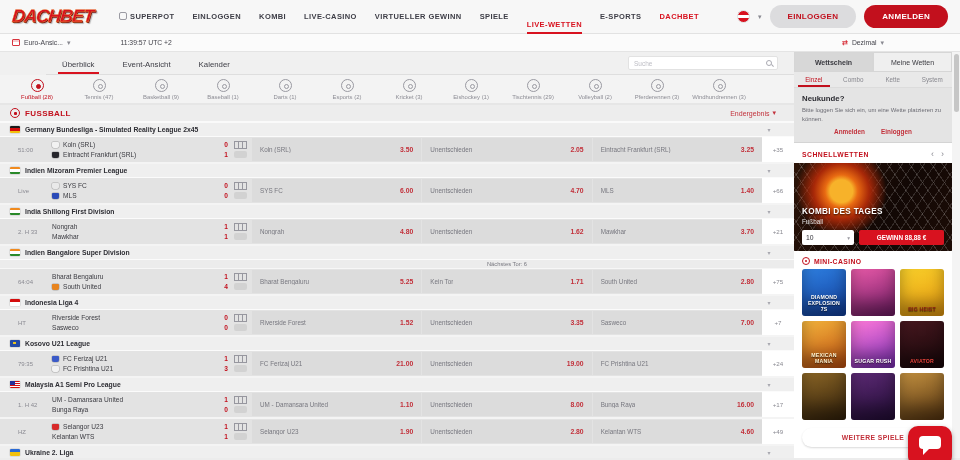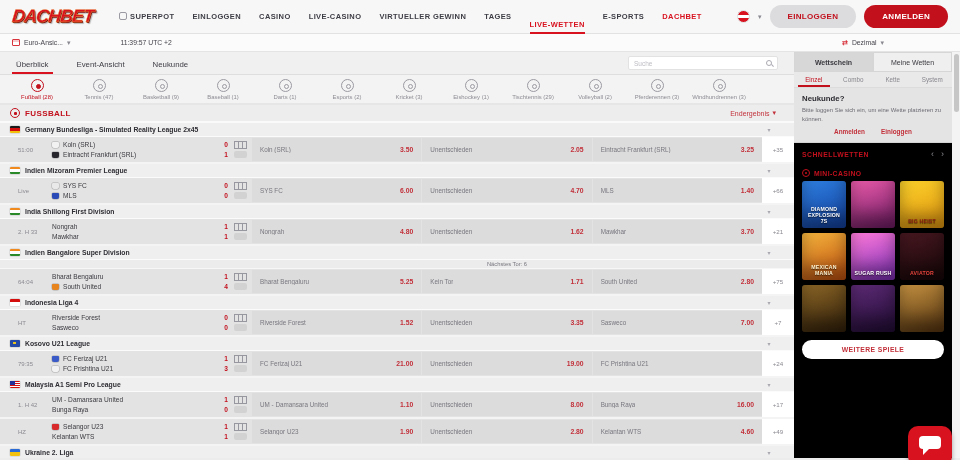--- a/index.html
+++ b/index.html
@@ -197,7 +197,7 @@
           <span>EINLOGGEN</span>
         </span>
         <span class="nav-item">
-          <span>CASINO</span>
+          <span>KOMBI</span>
         </span>
         <span class="nav-item">
           <span>LIVE-CASINO</span>

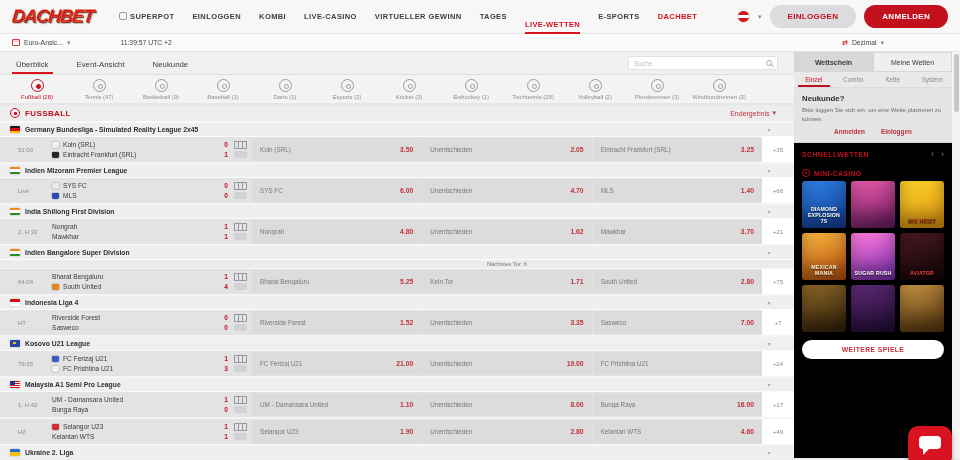--- a/index.html
+++ b/index.html
@@ -206,7 +206,7 @@
           <span>VIRTUELLER GEWINN</span>
         </span>
         <span class="nav-item">
-          <span>TAGES</span>
+          <span>SPIELE</span>
         </span>
         <span class="nav-item active">
           <span>LIVE-WETTEN</span>

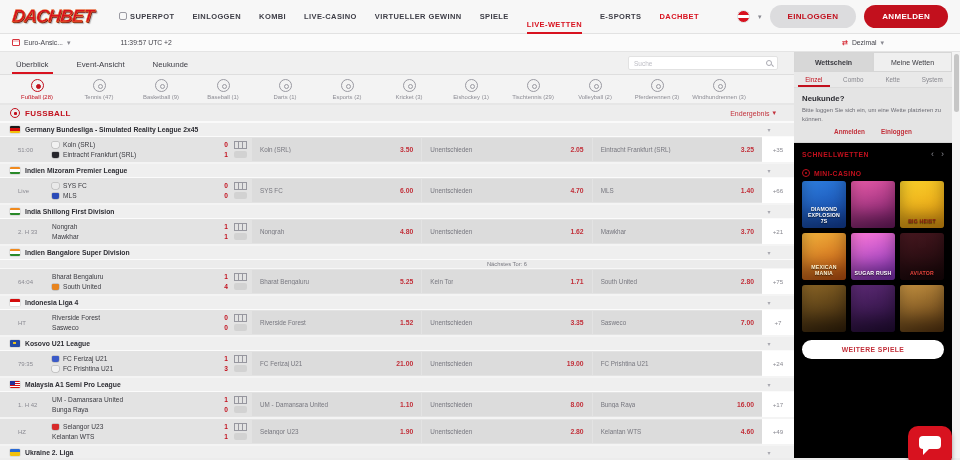--- a/index.html
+++ b/index.html
@@ -44,7 +44,7 @@
   .left { flex:1; display:flex; flex-direction:column; background:#f0f0f0; overflow:hidden; }
 
   .tabsrow { height:23px; display:flex; align-items:center; background:#f0f0f0;
-    border-bottom:1px solid #dedede; padding:0 2px; }
+    border-bottom:1px solid #dedede; padding:0 2px;margin-left:46px; }
   .tab { font-size:7.8px; color:#3c3c44; padding:7px 14px 5px; cursor:pointer; position:relative; }
   .tab.active::after { content:""; position:absolute; left:10px; right:10px; bottom:0;
     height:2px; background:#d8121f; }

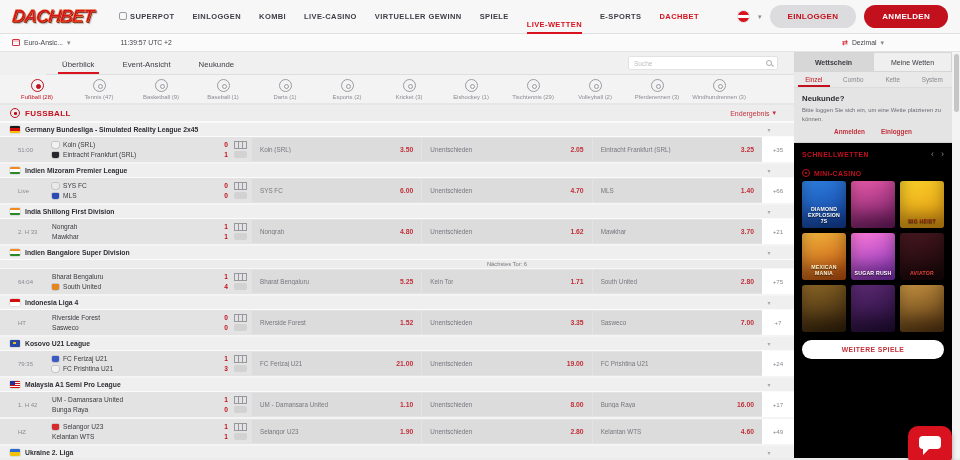--- a/index.html
+++ b/index.html
@@ -246,7 +246,7 @@
       <div class="tabsrow">
         <div class="tab active">Überblick</div>
         <div class="tab">Event-Ansicht</div>
-        <div class="tab">Neukunde</div>
+        <div class="tab">Kalender</div>
         <div class="searchbox">
           <input placeholder="Suche" style="">
           <span class="mag"></span>

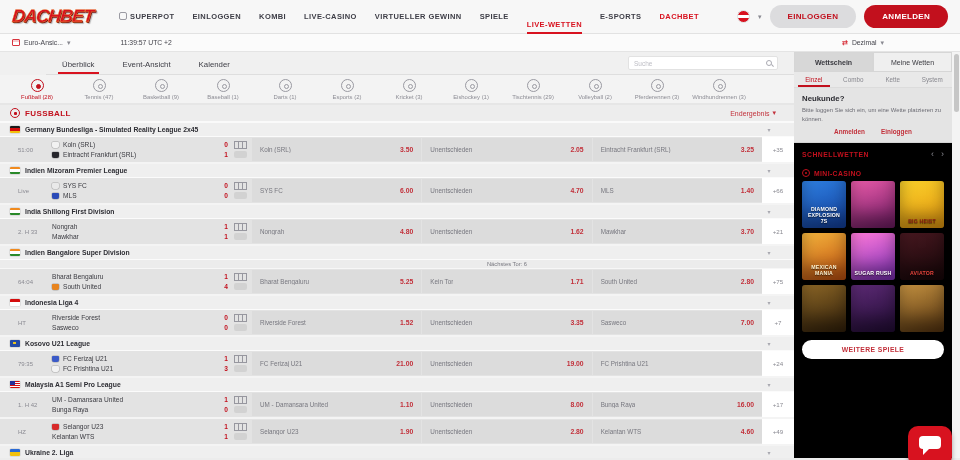--- a/index.html
+++ b/index.html
@@ -121,7 +121,7 @@
     font-size:6.2px; color:#8a8a92; cursor:pointer; }
 
   
-  .sidebar { width:158px; background:#000000; display:flex; flex-direction:column; flex:none; }
+  .sidebar { width:158px; background:#ffffff; display:flex; flex-direction:column; flex:none; }
   .bs-tabs { display:flex; height:20px; background:#c9c9c9; }
   .bs-tab { flex:1; display:flex; align-items:center; justify-content:center; font-size:7px;
     color:#3a3a40; cursor:pointer; background:#efefef; border:1px solid #d6d6d6; }

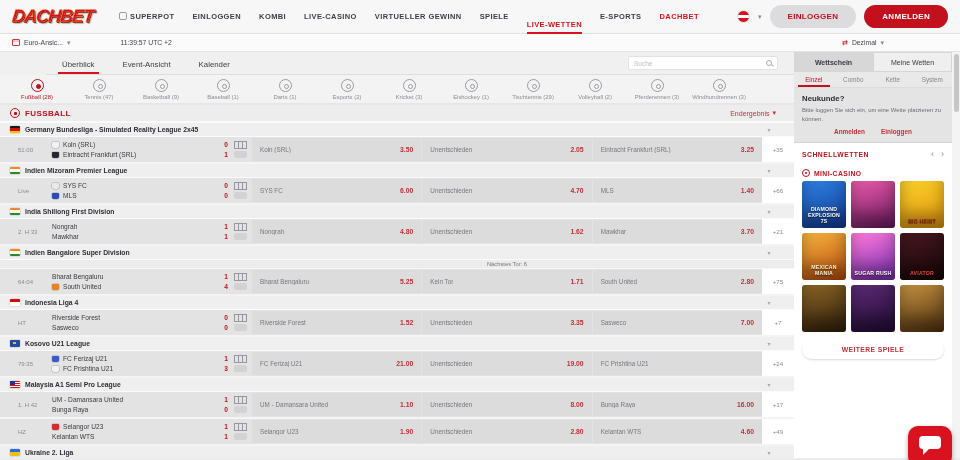--- a/index.html
+++ b/index.html
@@ -670,6 +670,19 @@
         </span>
       </div>
 
+      <div class="banner">
+        <div class="banner-text">
+          <div class="banner-title">KOMBI DES TAGES</div>
+          <div class="banner-sub">Fußball</div>
+        </div>
+        <div class="banner-ctrl">
+          <div class="stake">
+            <span class="val">10</span>
+            <span class="st-chev">▾</span>
+          </div>
+          <button class="cta">GEWINN 88,88 €</button>
+        </div>
+      </div>
 
       <div class="mc-head">
         <span class="mc-ico"></span>

